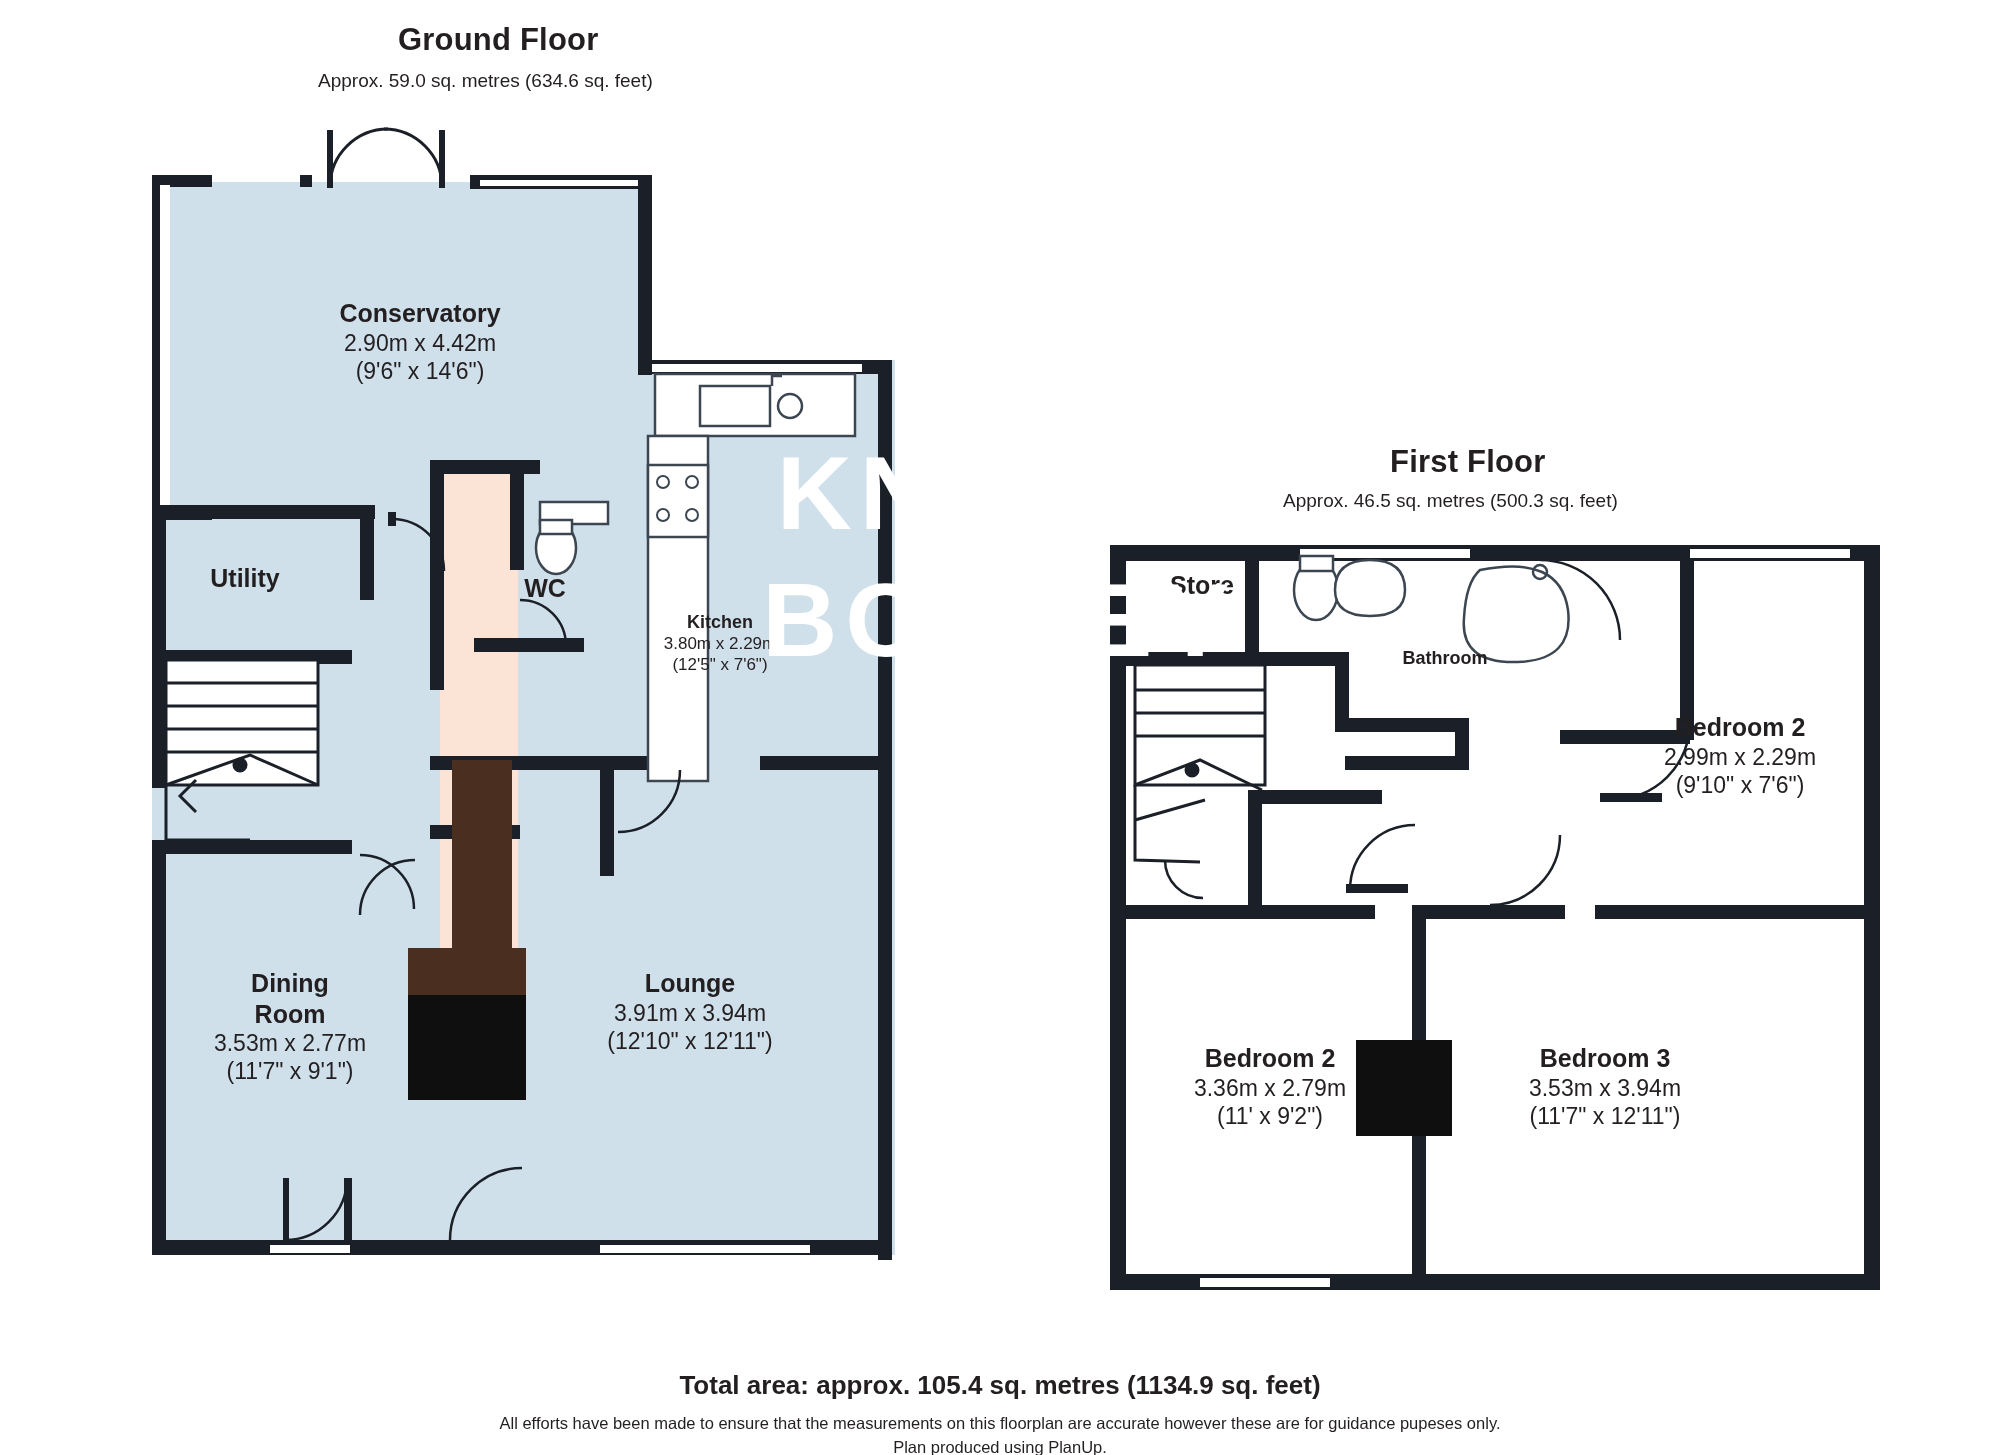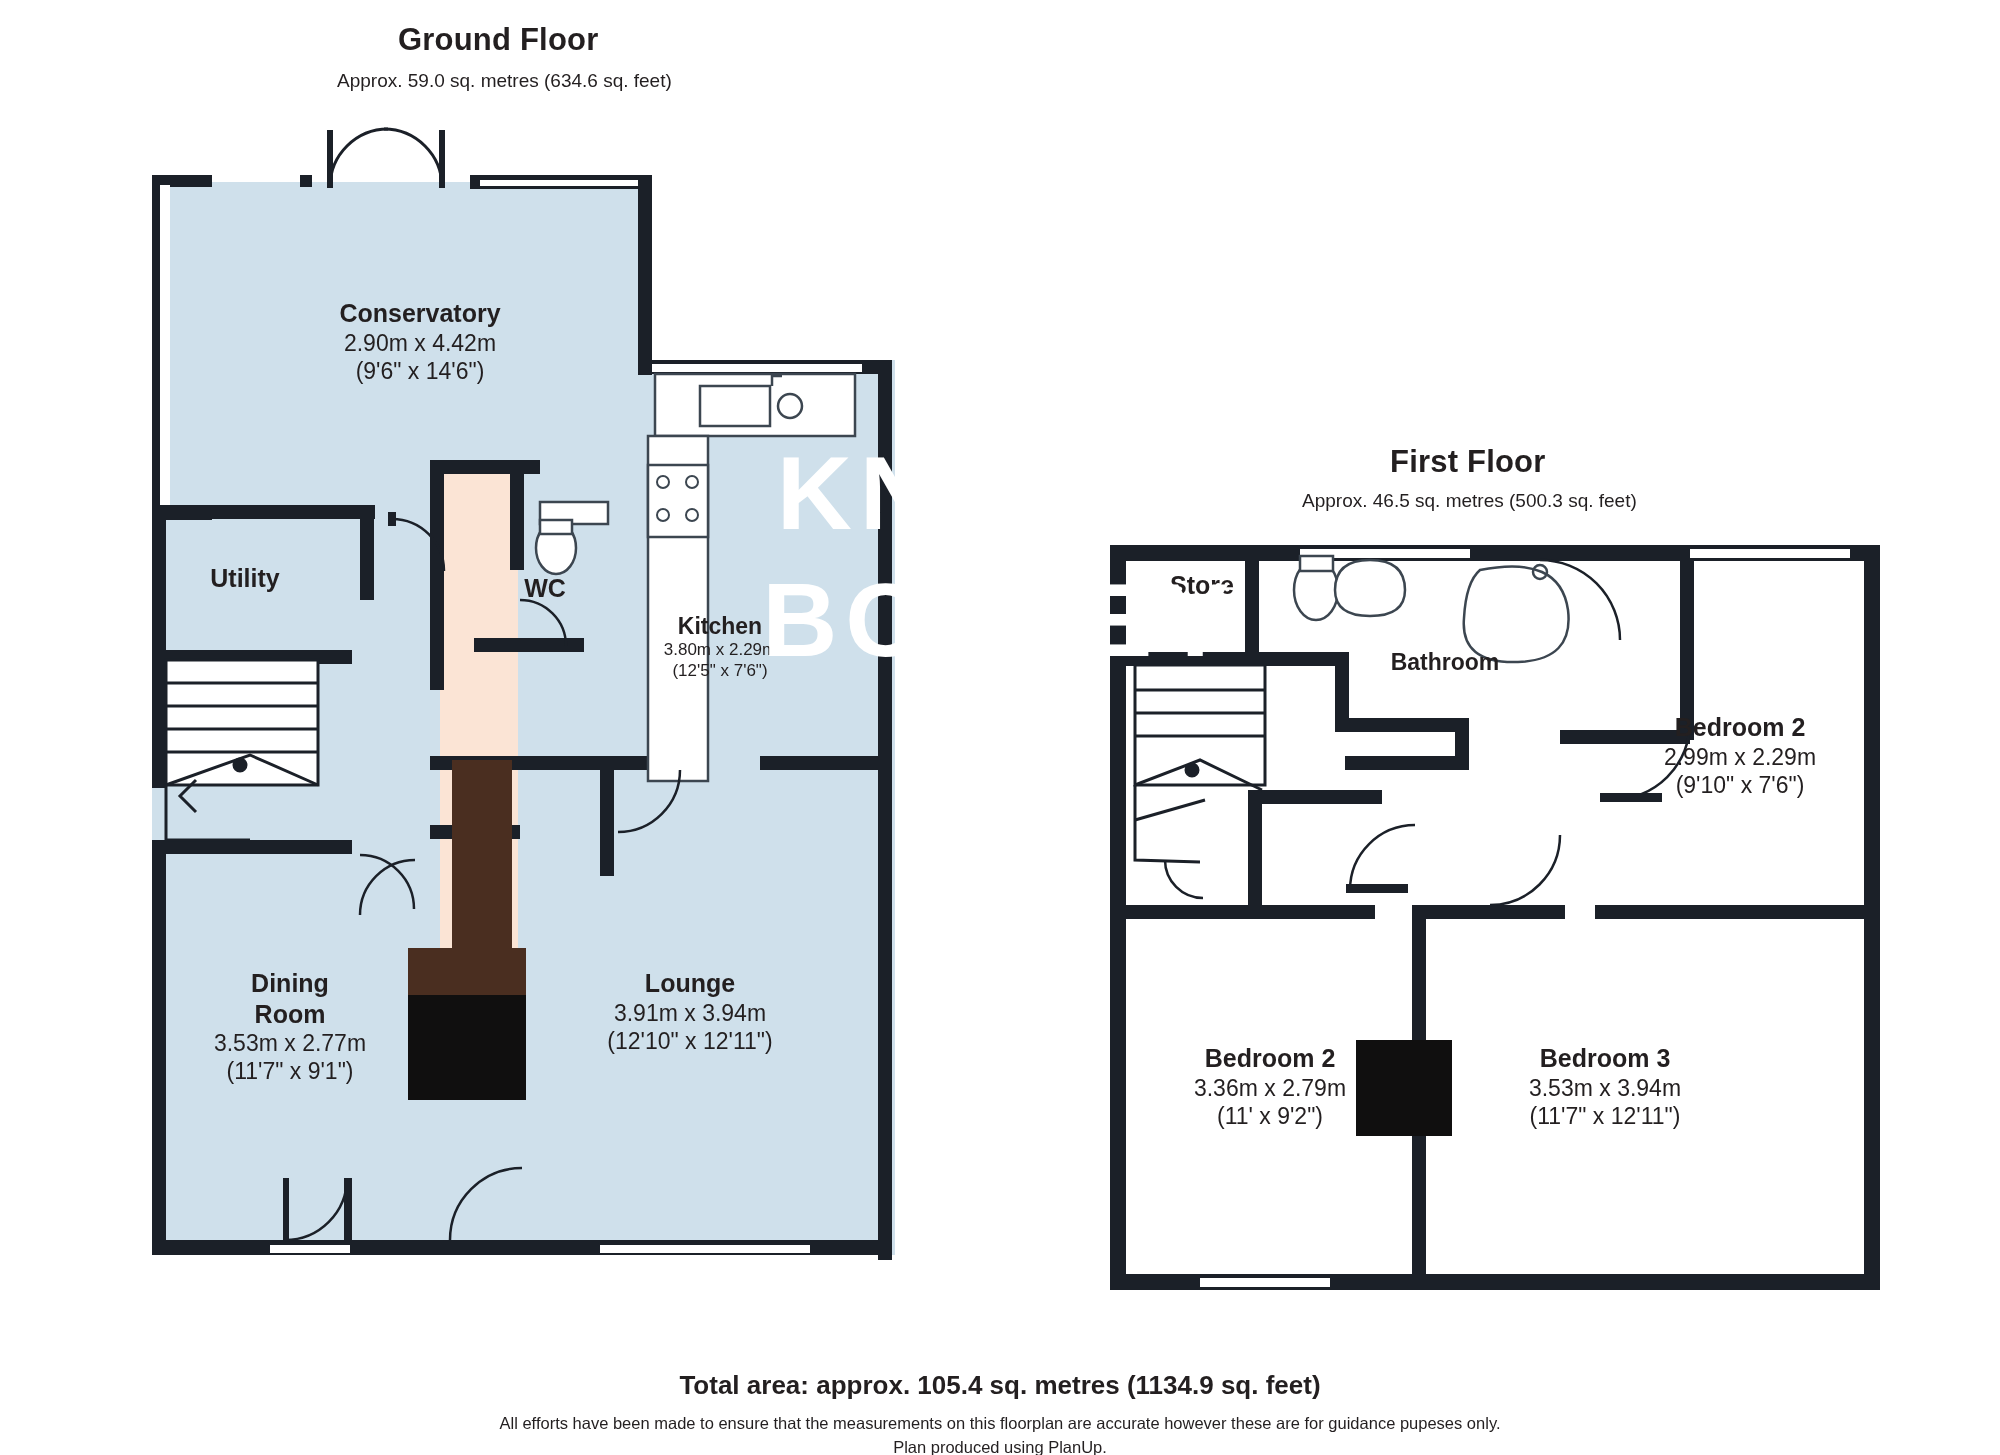--- a/index.html
+++ b/index.html
@@ -33,7 +33,6 @@
     position: absolute;
     font-size: 19px;
     white-space: nowrap;
-    margin-left: 19px;
   }
   
   .room {

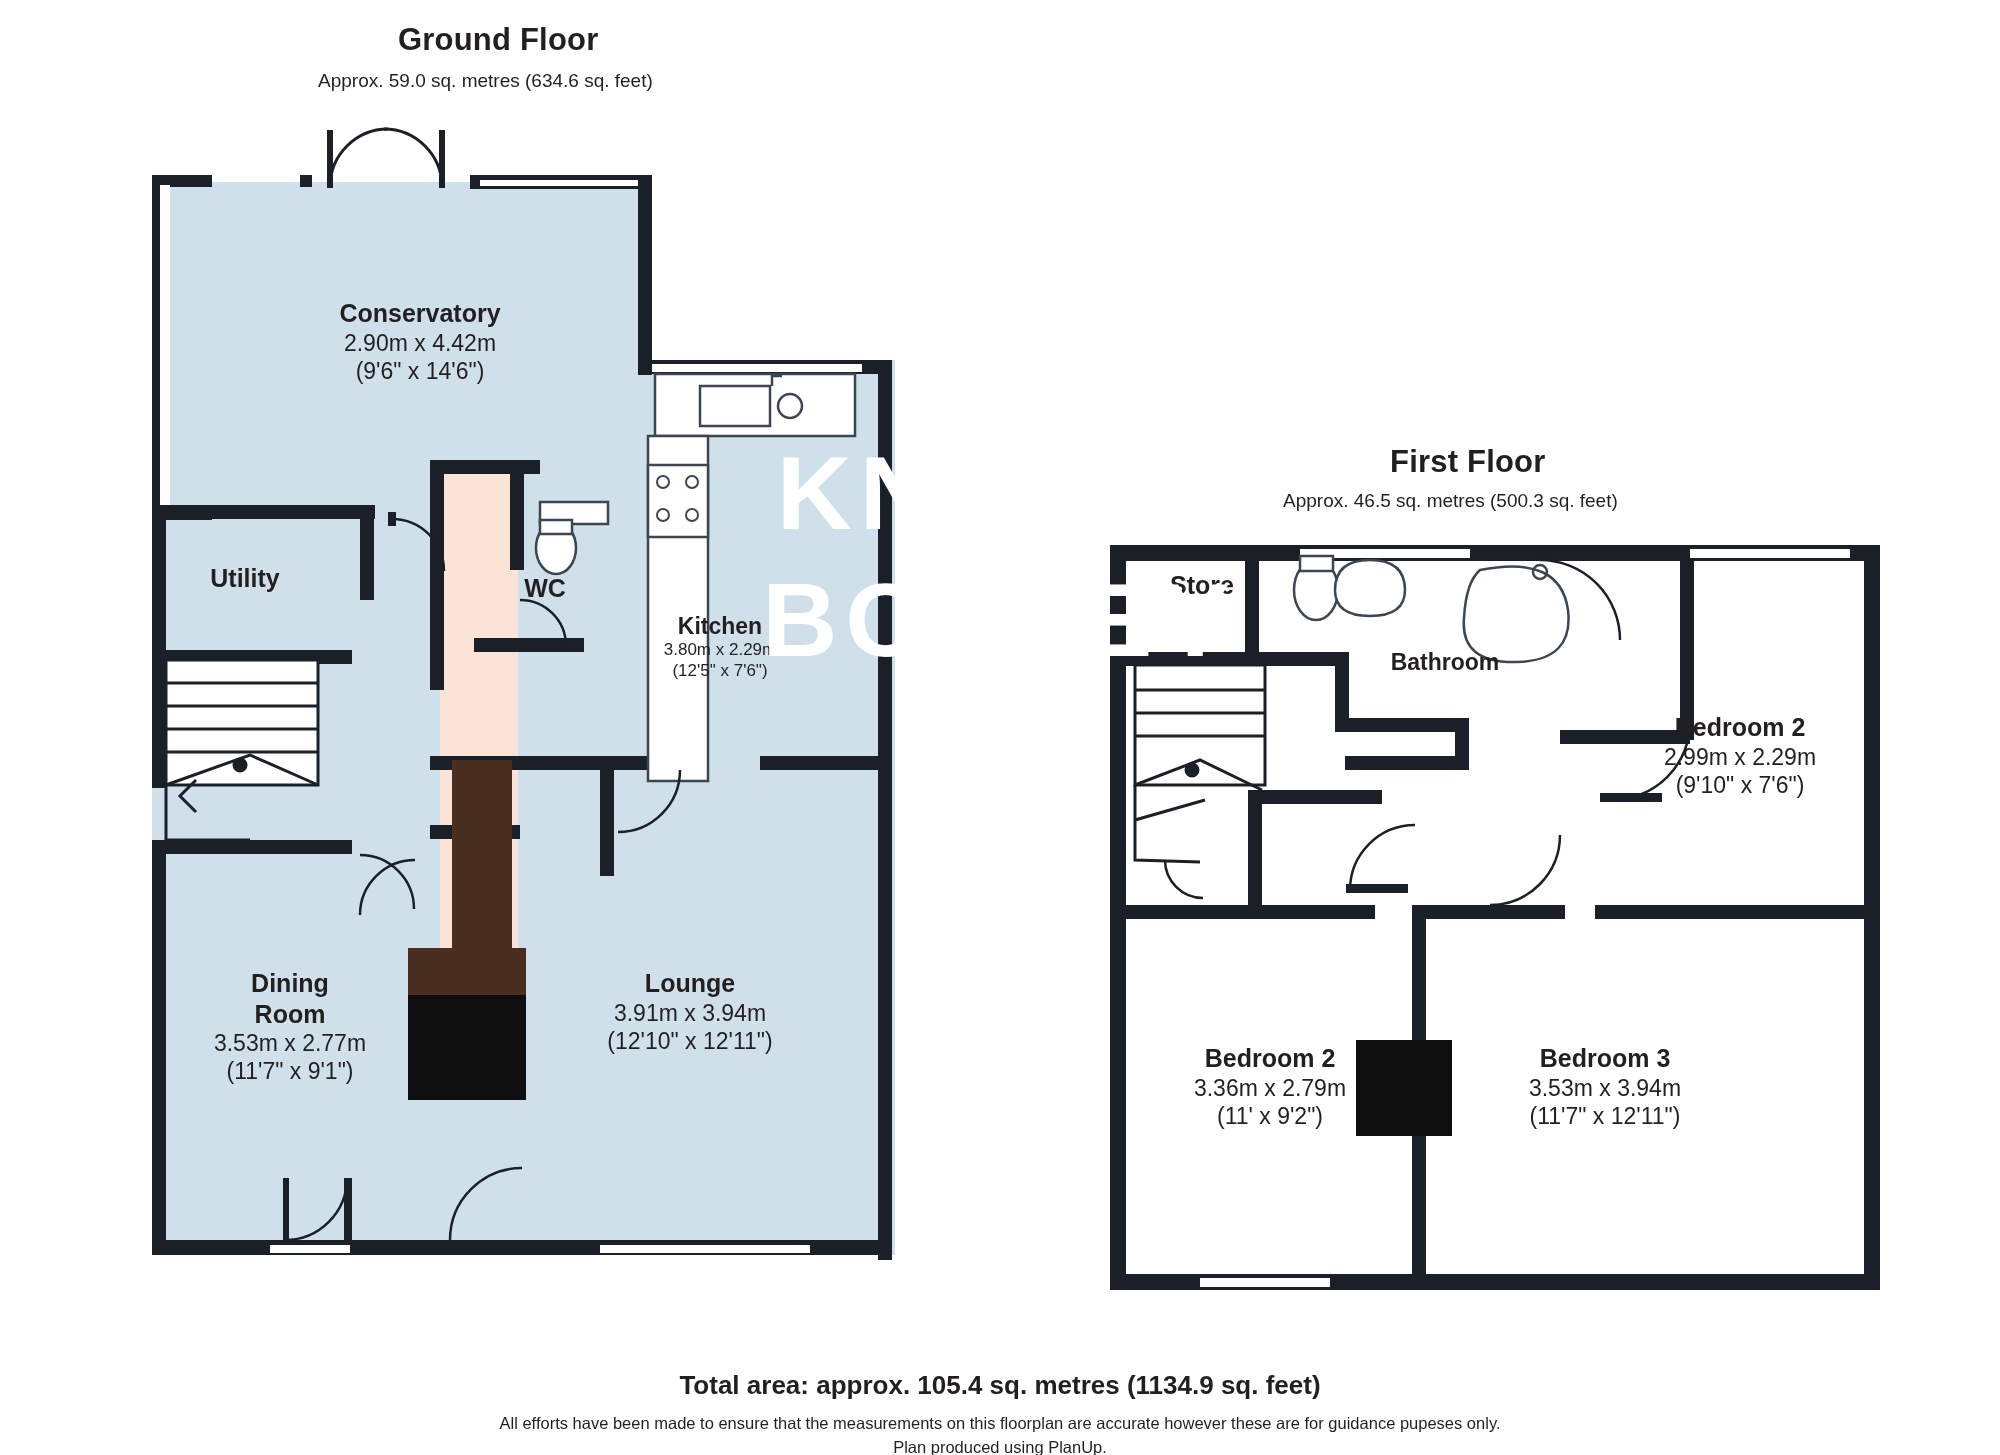--- a/index.html
+++ b/index.html
@@ -50,7 +50,7 @@
     font-size: 23px;
     display: block;
   }
-  .room.small .rname { font-size: 23px; }
+  .room.small .rname { font-size: 18px; }
   .room.small .rdim { font-size: 17px; }
 
   

